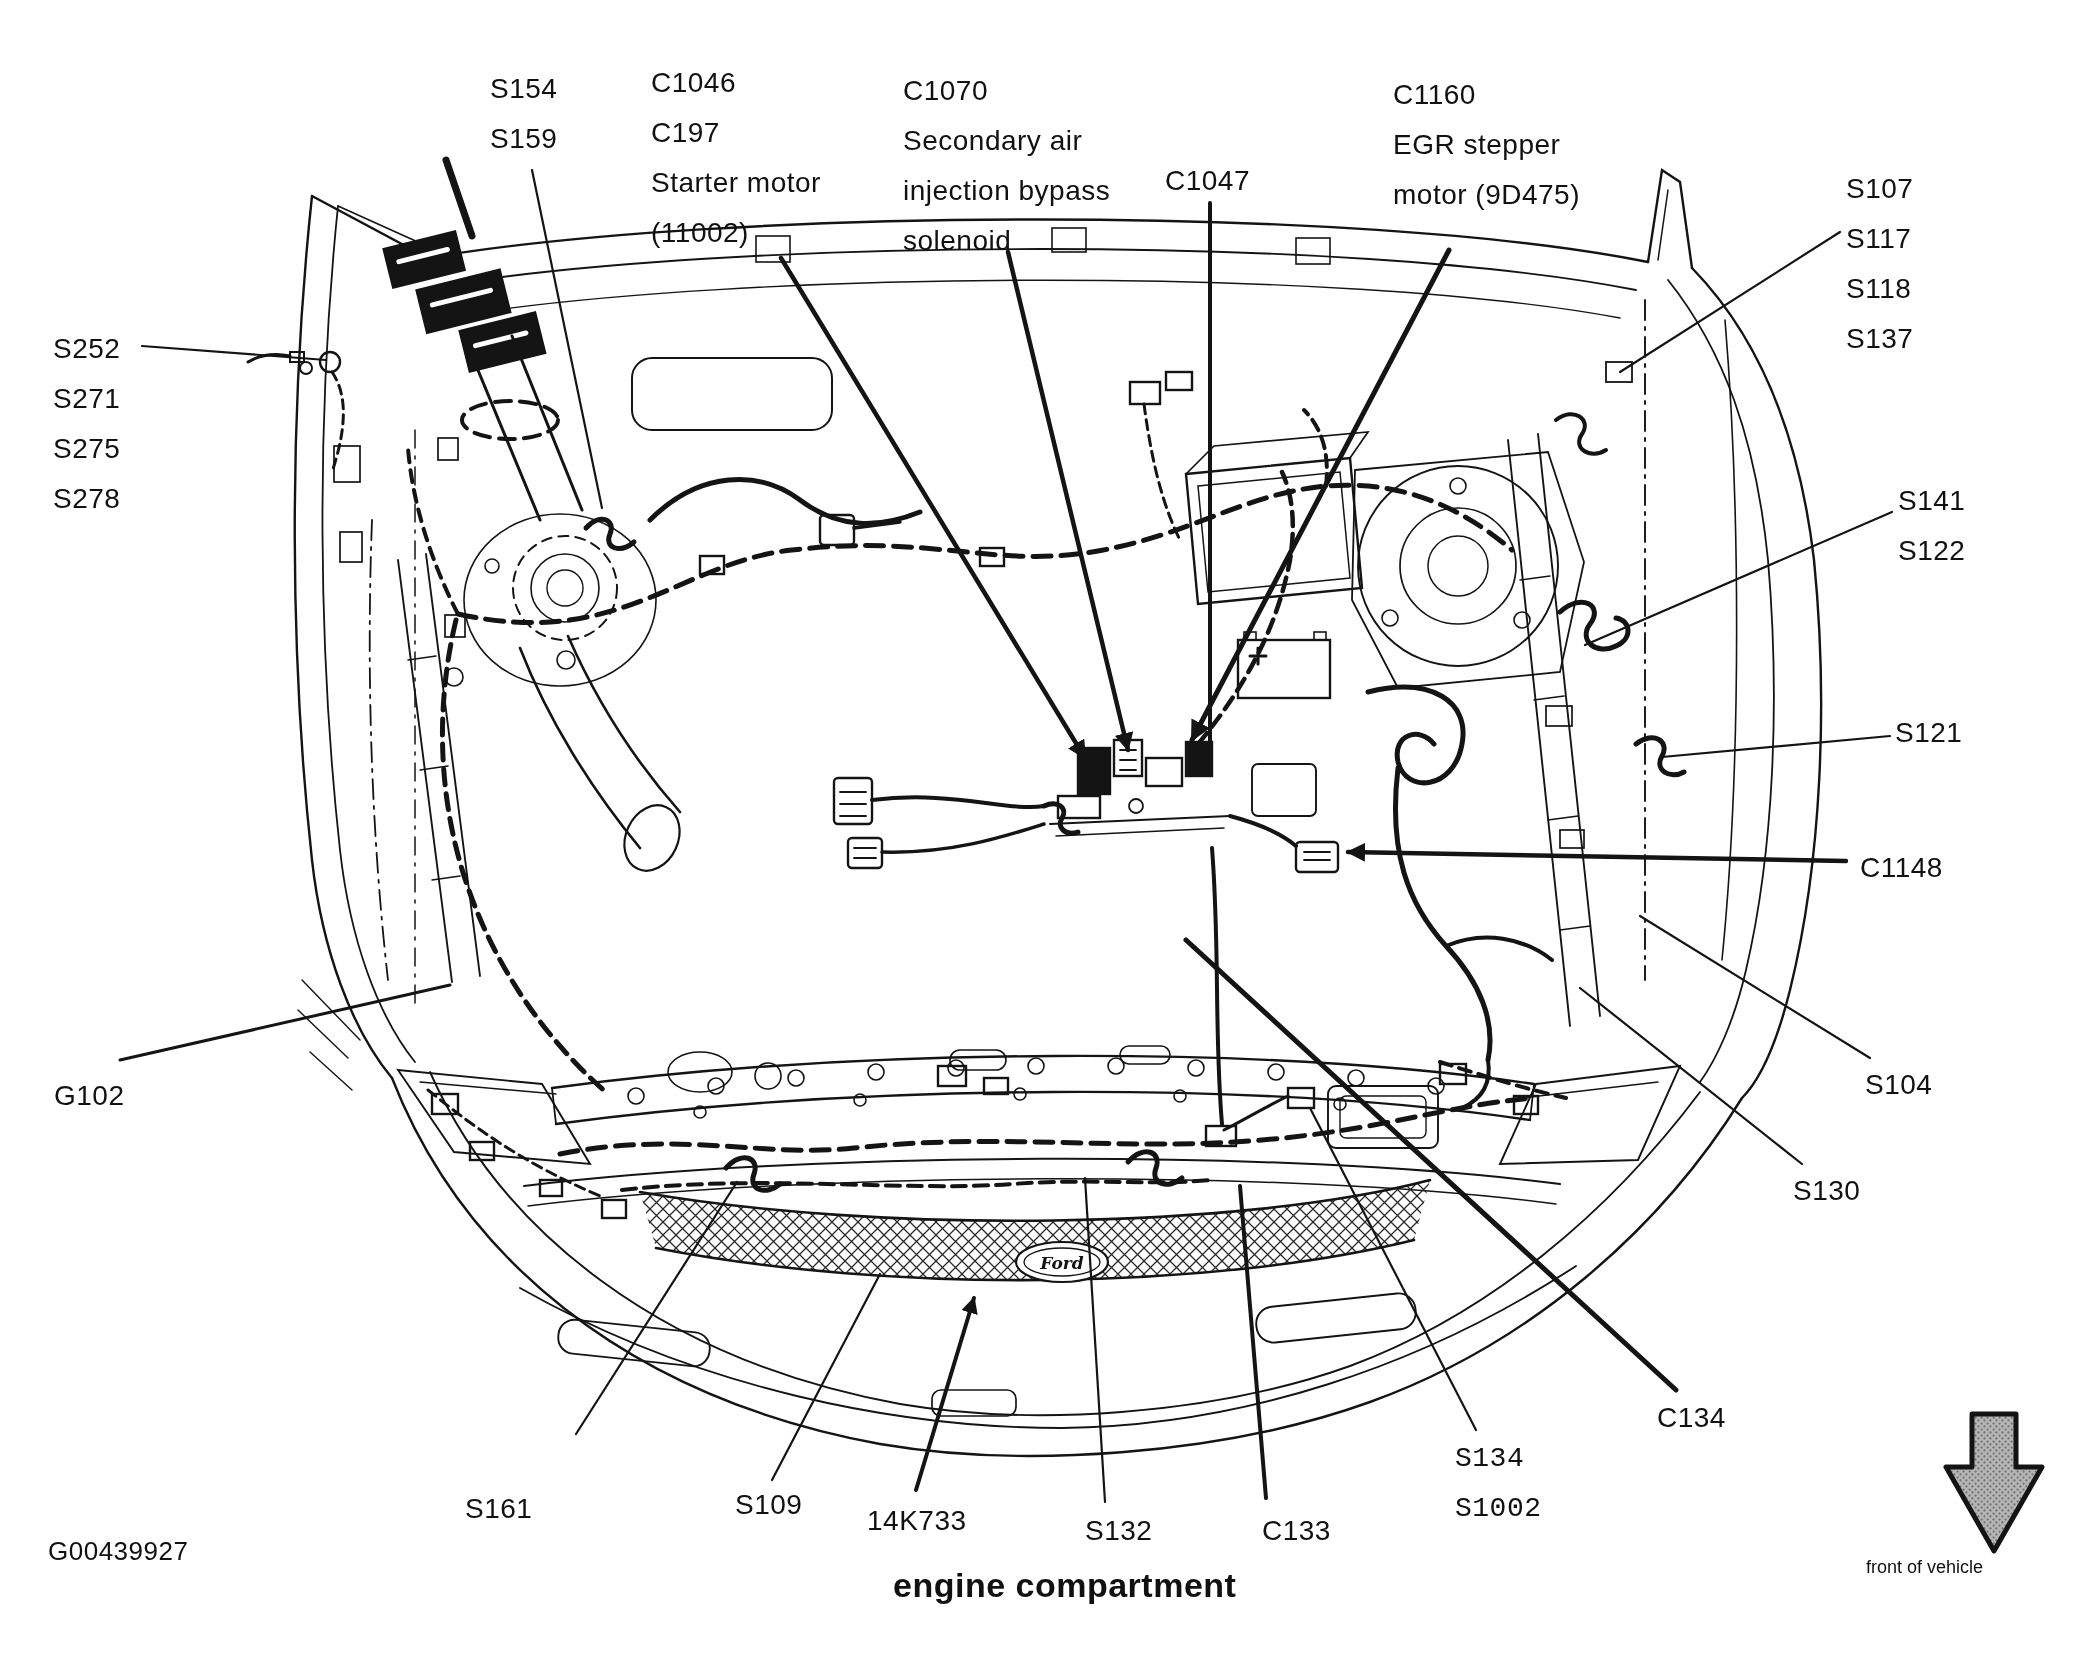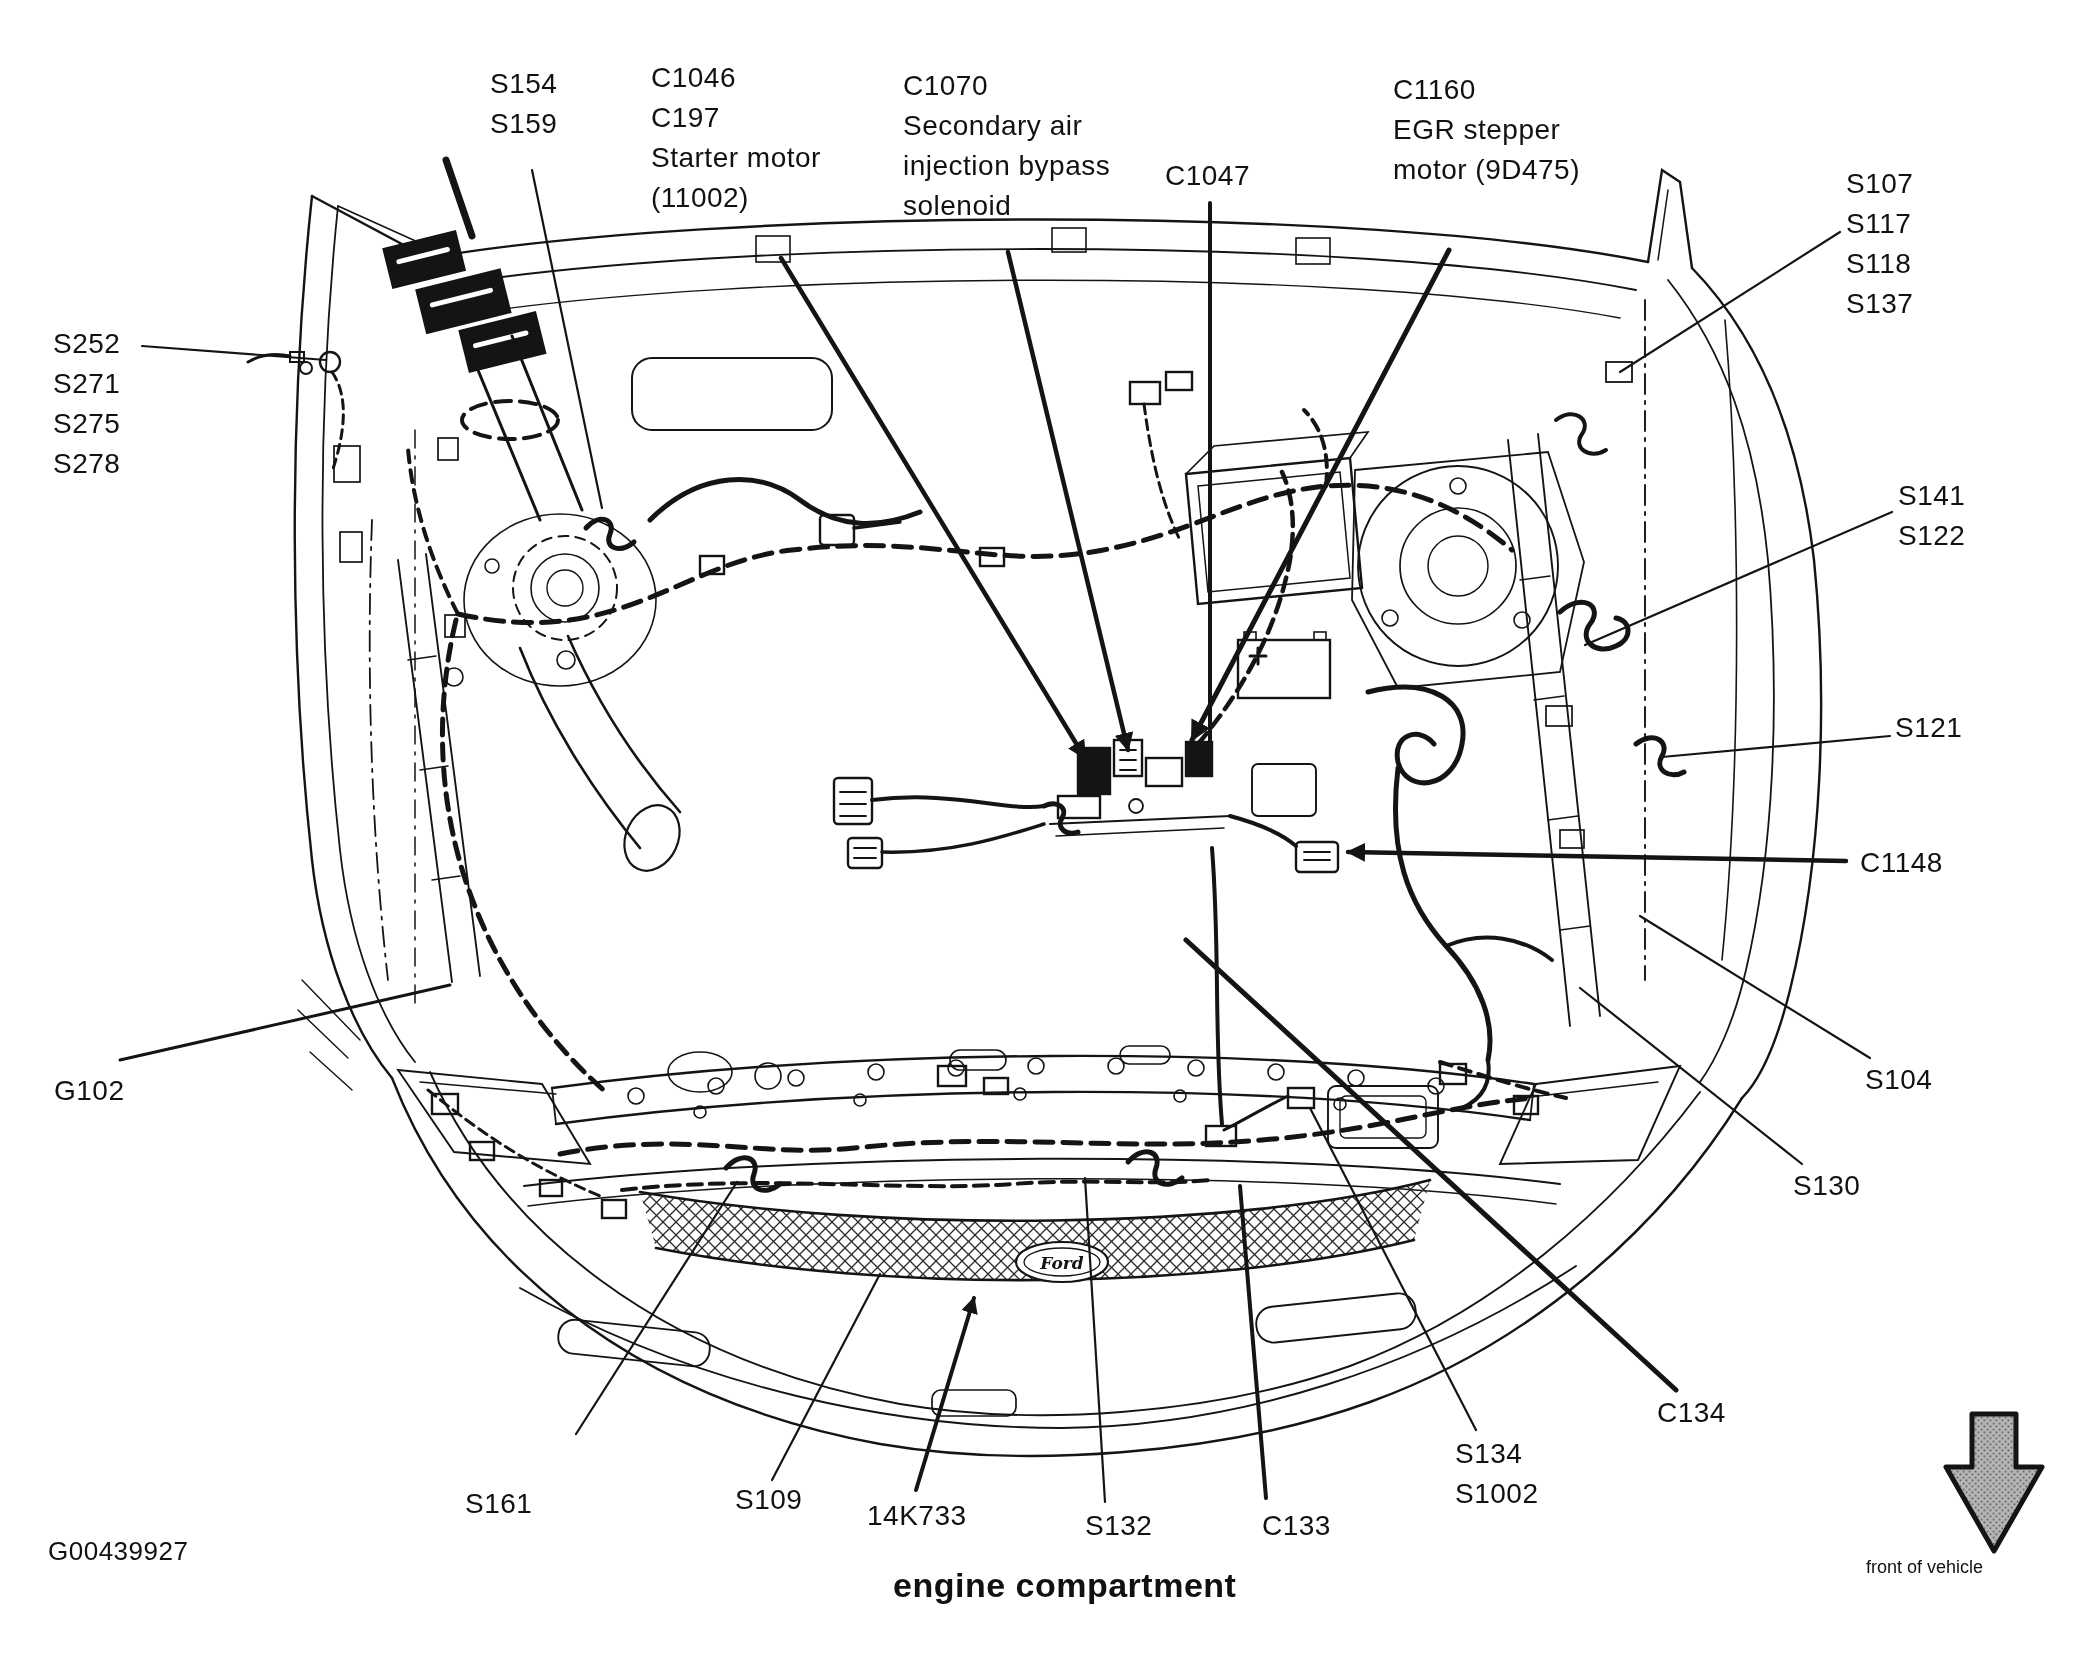--- a/index.html
+++ b/index.html
@@ -10,7 +10,7 @@
   }
   svg{position:absolute;left:0;top:0;}
   .callout{
-    position:absolute;font-size:28px;line-height:40px;
+    position:absolute;font-size:28px;line-height:50px;
     white-space:pre-line;color:#111;letter-spacing:.5px;
   }
   .figure-id{position:absolute;left:48px;top:1536px;font-size:26px;letter-spacing:.5px;}

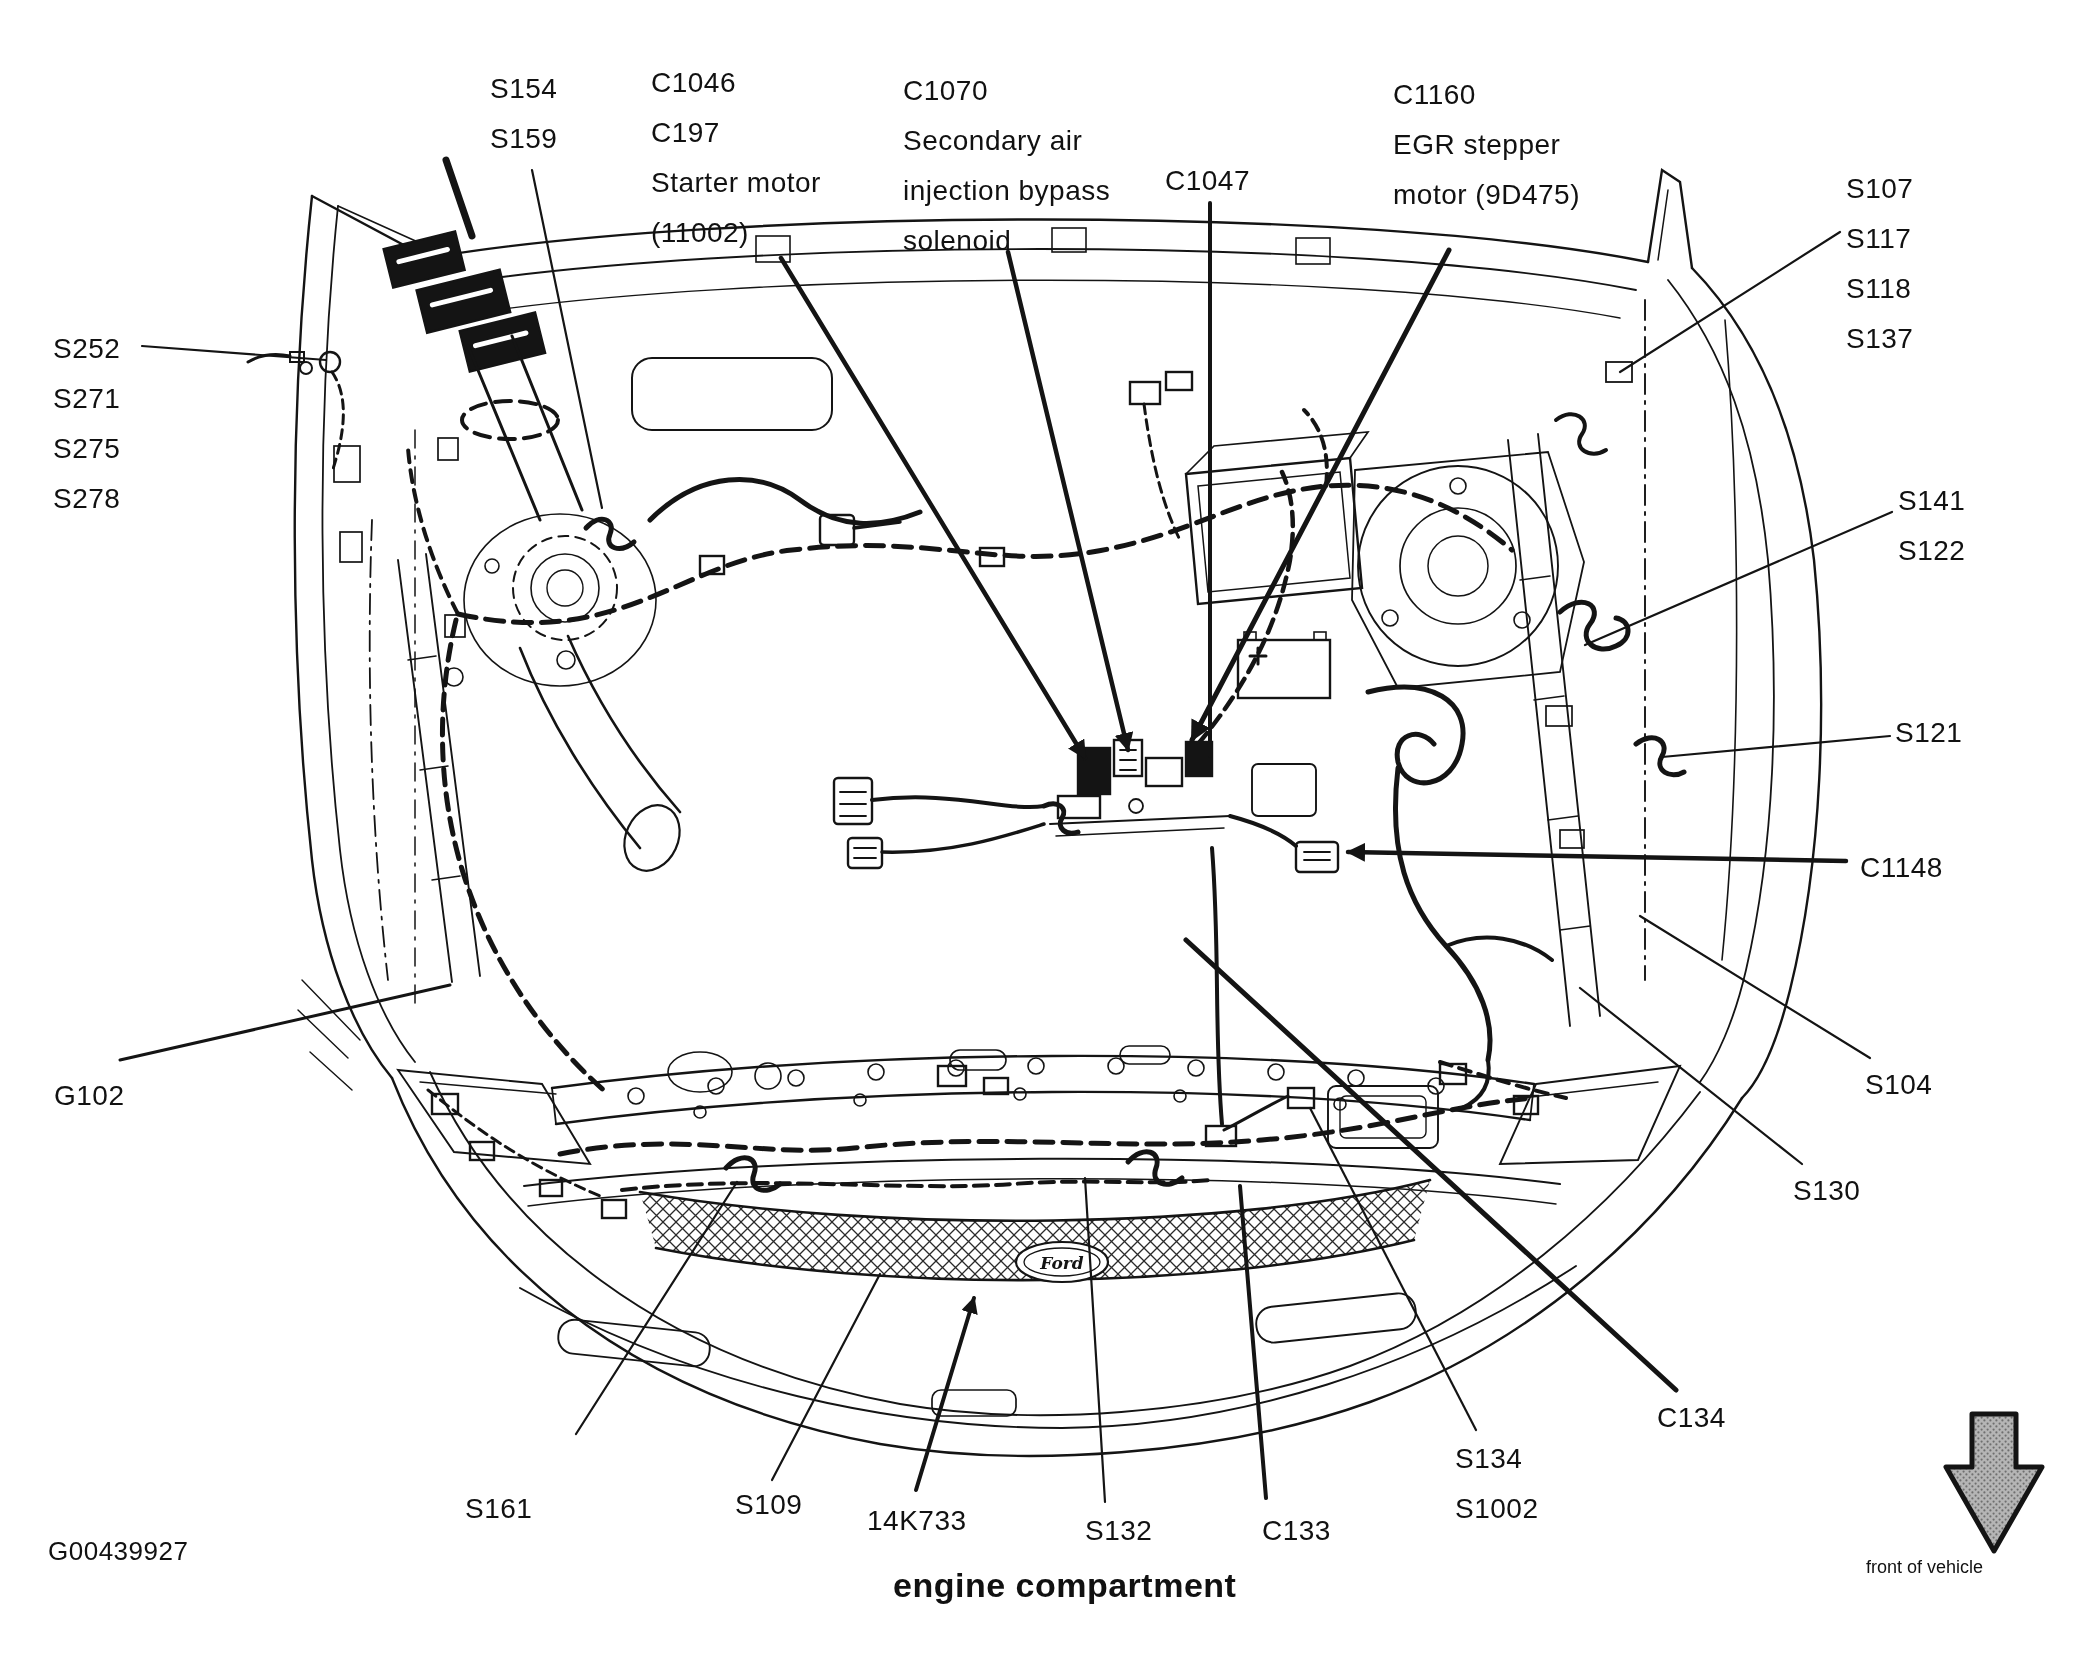--- a/index.html
+++ b/index.html
@@ -308,7 +308,7 @@
   <div class="callout" style="left:867px;top:1496px;">14K733</div>
   <div class="callout" style="left:1085px;top:1506px;">S132</div>
   <div class="callout" style="left:1262px;top:1506px;">C133</div>
-  <div class="callout" style="left:1455px;top:1434px;">S134
+  <div class="callout" style="left:1455px;top:1434px;font-family:Liberation Mono, monospace;">S134
 S1002</div>
   <div class="callout" style="left:1657px;top:1393px;">C134</div>
 

